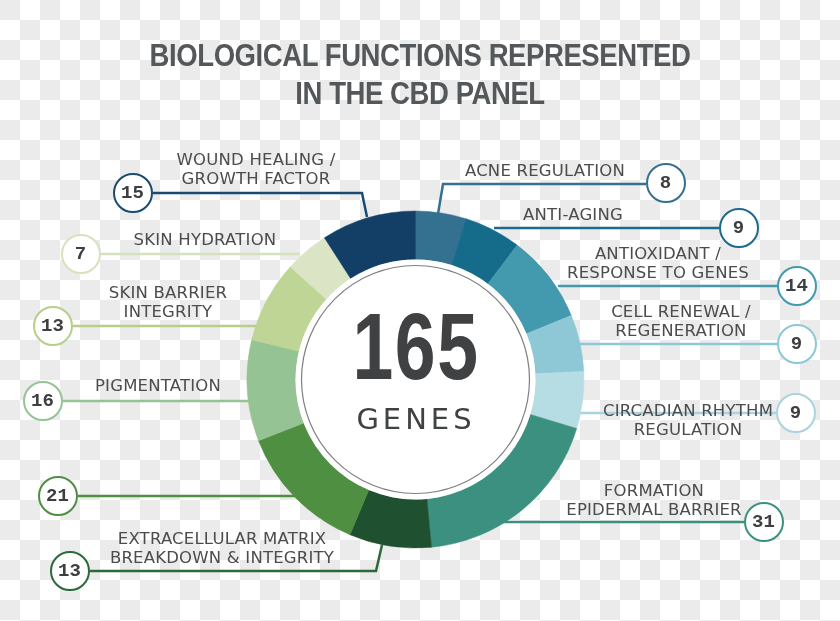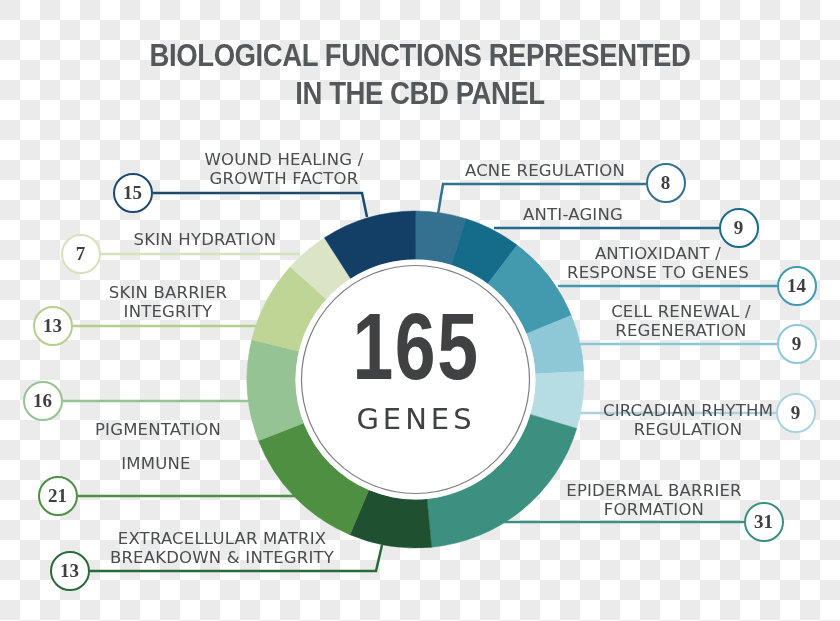--- a/index.html
+++ b/index.html
@@ -161,7 +161,7 @@
     <div class="badge" style="left: 60.5px; top: 233.5px; border-color: rgb(213, 226, 189);">
       <span>7</span>
     </div>
-    <div class="lbl" style="top: 150px; left: 256px; transform: translateX(-50%); margin-left: 28px;">
+    <div class="lbl" style="top: 150px; left: 256px; transform: translateX(-50%);">
       <div>WOUND HEALING /</div>
       <div>GROWTH FACTOR</div>
     </div>

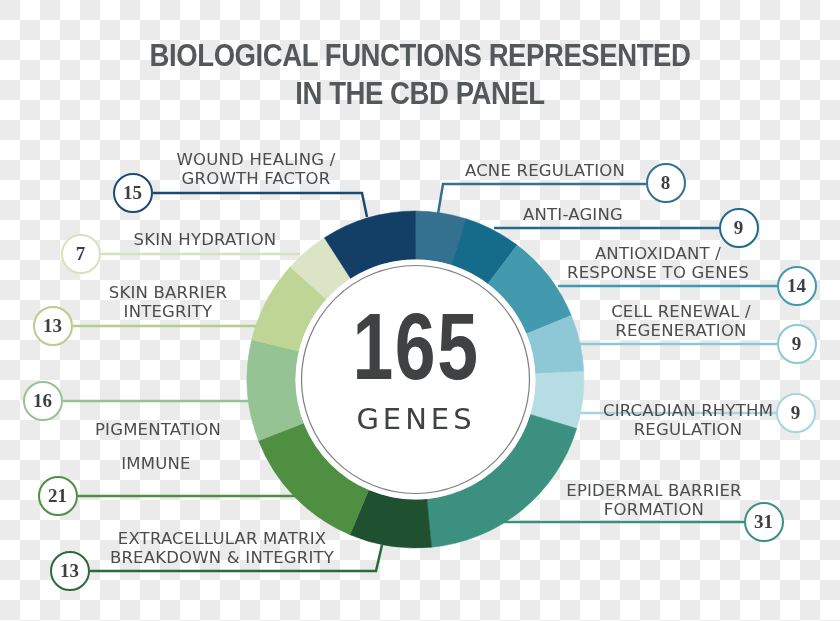--- a/index.html
+++ b/index.html
@@ -32,7 +32,7 @@
       position: absolute; width: 36px; height: 36px; border-radius: 50%;
       border: 2.5px solid #1a4a70; background: #ffffff;
       display: flex; align-items: center; justify-content: center;
-      font-family: Liberation Serif, serif; font-weight: bold; font-size: 19px;
+      font-family: Liberation Mono, monospace; font-weight: bold; font-size: 19px;
       color: #3d3f41; box-sizing: content-box;
     }
     .center-num {

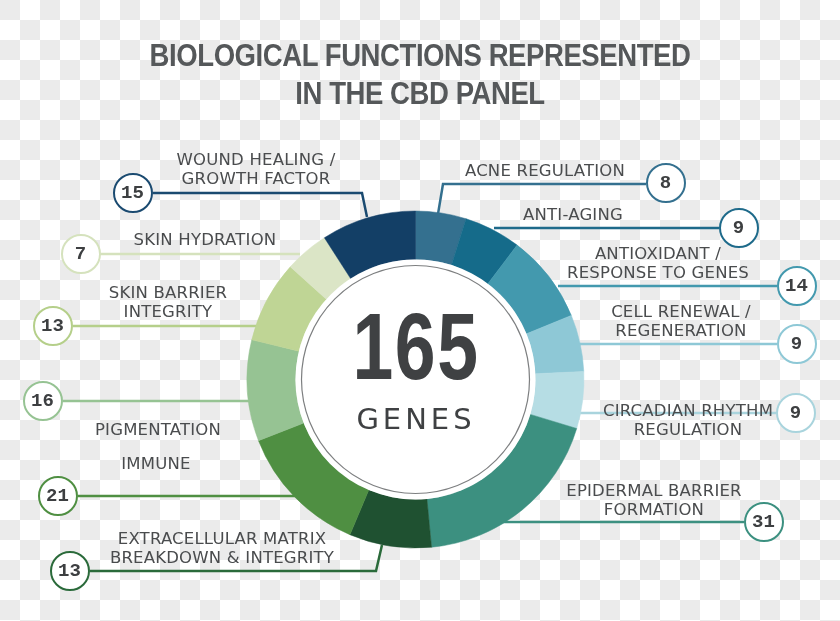--- a/index.html
+++ b/index.html
@@ -142,7 +142,7 @@
     <div class="badge" style="left: 37.5px; top: 475.5px; border-color: rgb(79, 143, 66);">
       <span>21</span>
     </div>
-    <div class="lbl" style="top: 376px; left: 158px; transform: translateX(-50%); margin-top: 44px;">
+    <div class="lbl" style="top: 376px; left: 158px; transform: translateX(-50%);">
       <div>PIGMENTATION</div>
     </div>
     <div class="badge" style="left: 22.5px; top: 380.5px; border-color: rgb(150, 195, 147);">

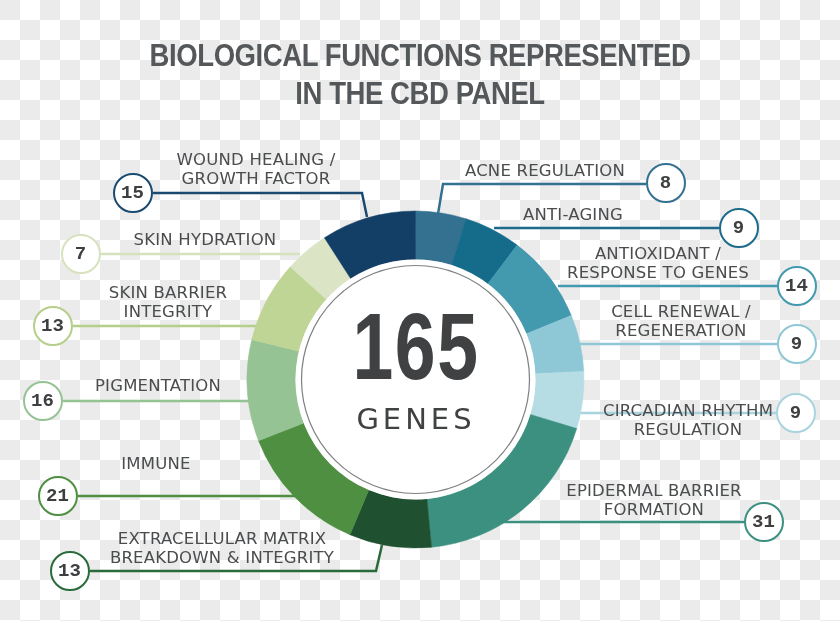--- a/index.html
+++ b/index.html
@@ -137,7 +137,6 @@
       <span>13</span>
     </div>
     <div class="lbl" style="top: 454px; left: 156px; transform: translateX(-50%);">
-      <div>IMMUNE</div>
     </div>
     <div class="badge" style="left: 37.5px; top: 475.5px; border-color: rgb(79, 143, 66);">
       <span>21</span>

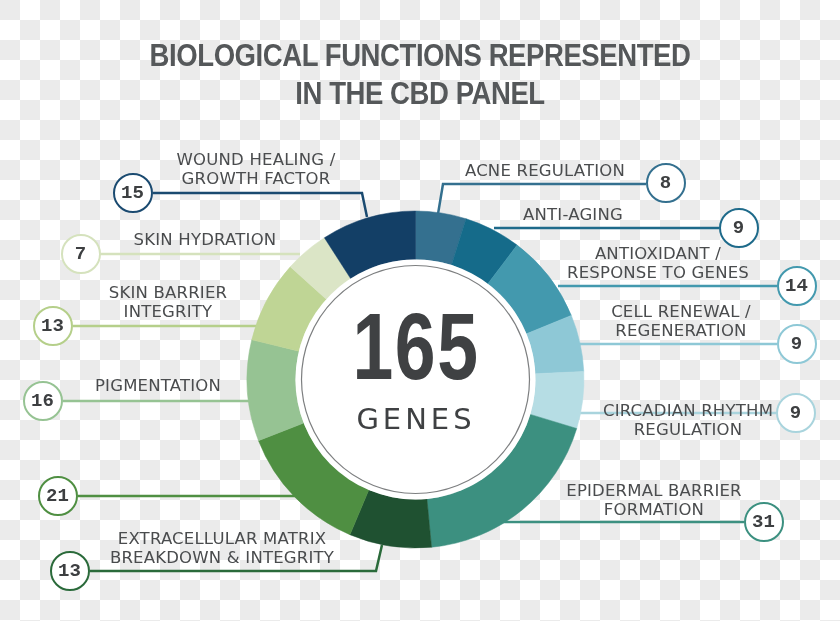--- a/index.html
+++ b/index.html
@@ -123,8 +123,8 @@
       <span>9</span>
     </div>
     <div class="lbl" style="top: 481px; left: 654px; transform: translateX(-50%);">
+      <div>FORMATION</div>
       <div>EPIDERMAL BARRIER</div>
-      <div>FORMATION</div>
     </div>
     <div class="badge" style="left: 743.5px; top: 501.5px; border-color: rgb(60, 144, 128);">
       <span>31</span>

